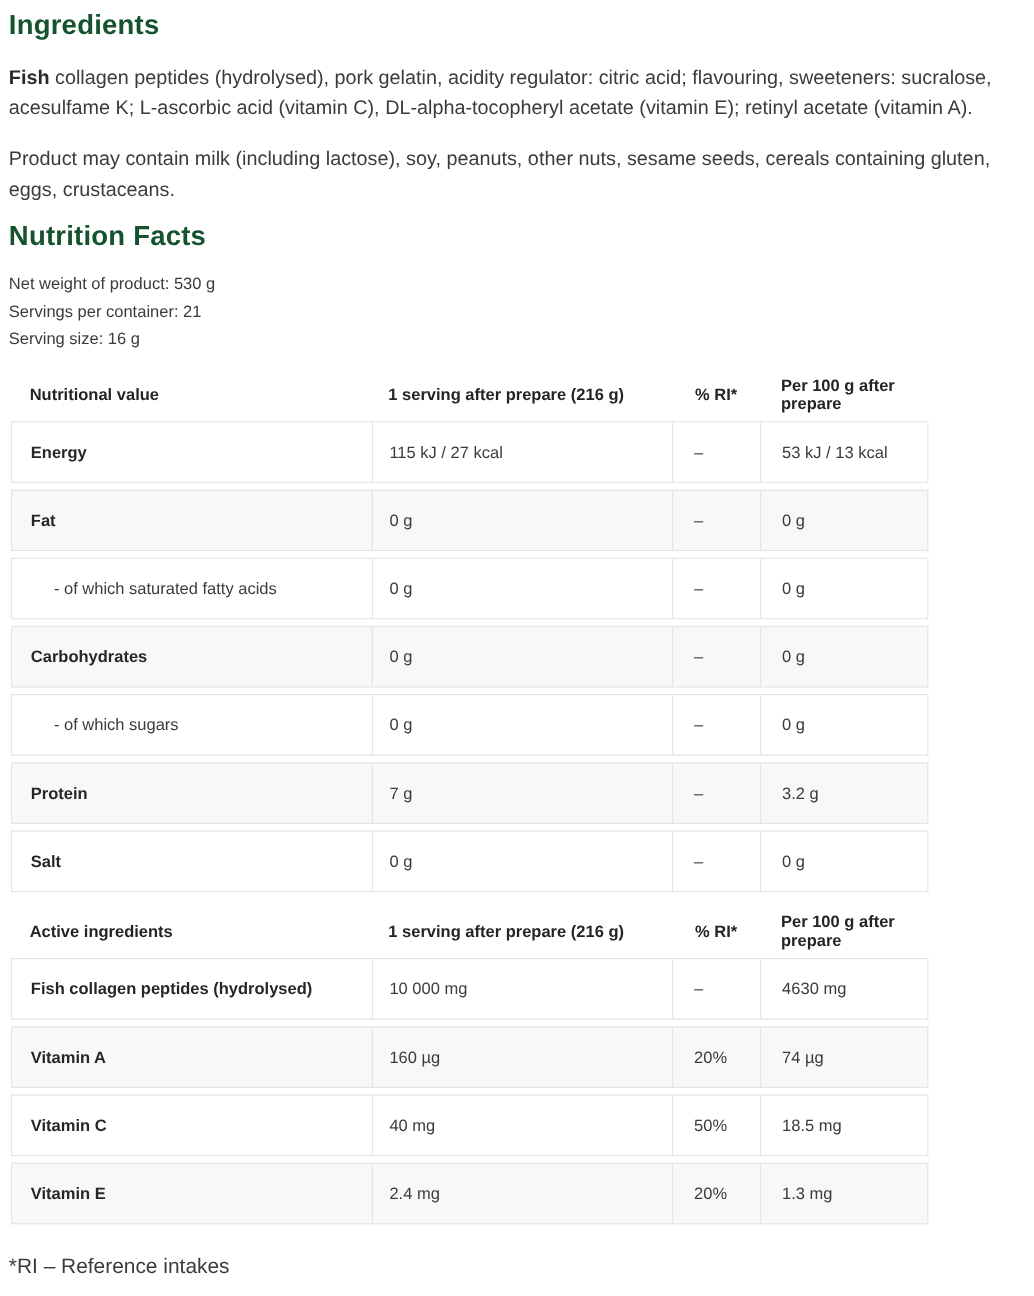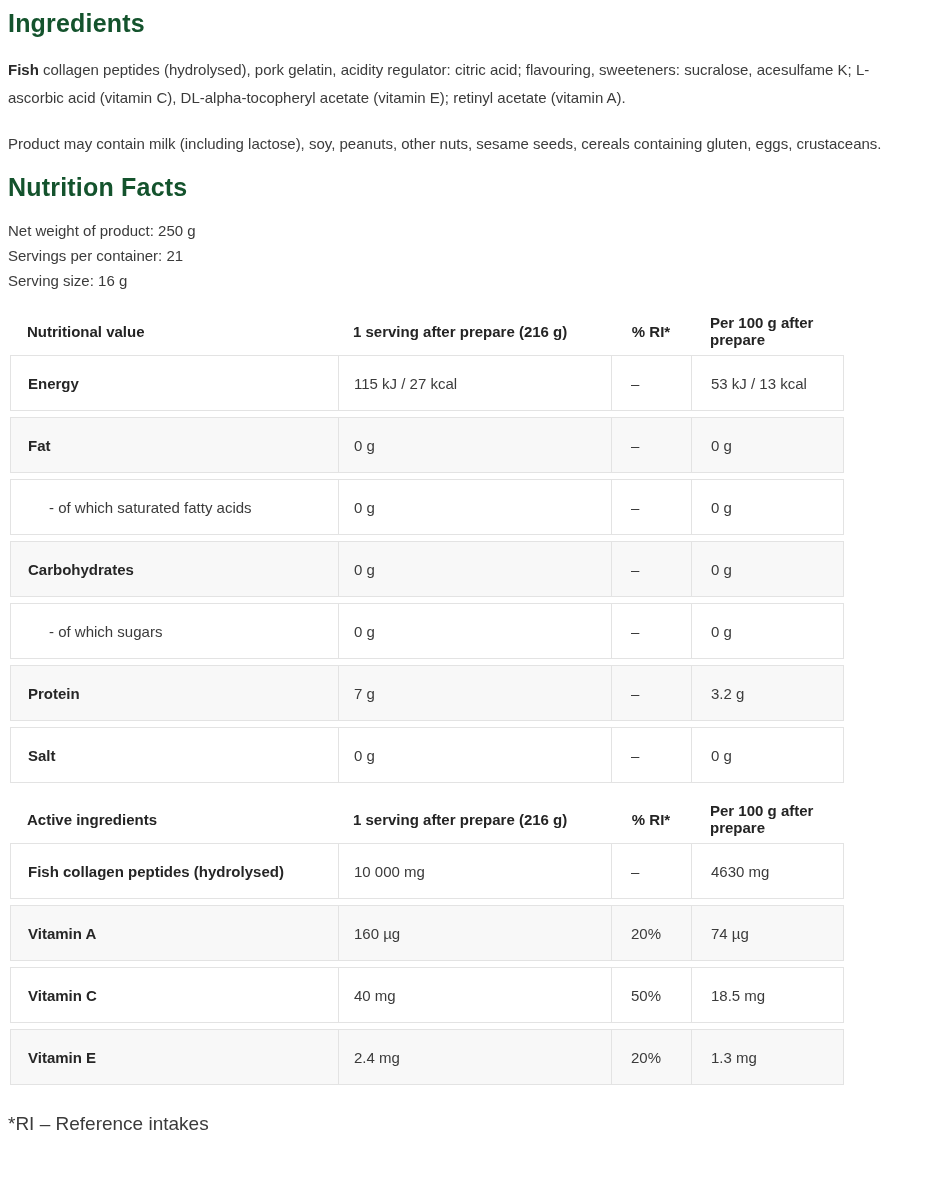--- a/index.html
+++ b/index.html
@@ -27,7 +27,7 @@
   h2.section-title.second { margin-top: 12px; margin-bottom: 16px; }
   p.lede {
     margin: 0 0 18px 0;
-    font-size: 15px;
+    font-size: 18px;
     line-height: 28px;
     color: #3b3b3b;
     max-width: 906px;

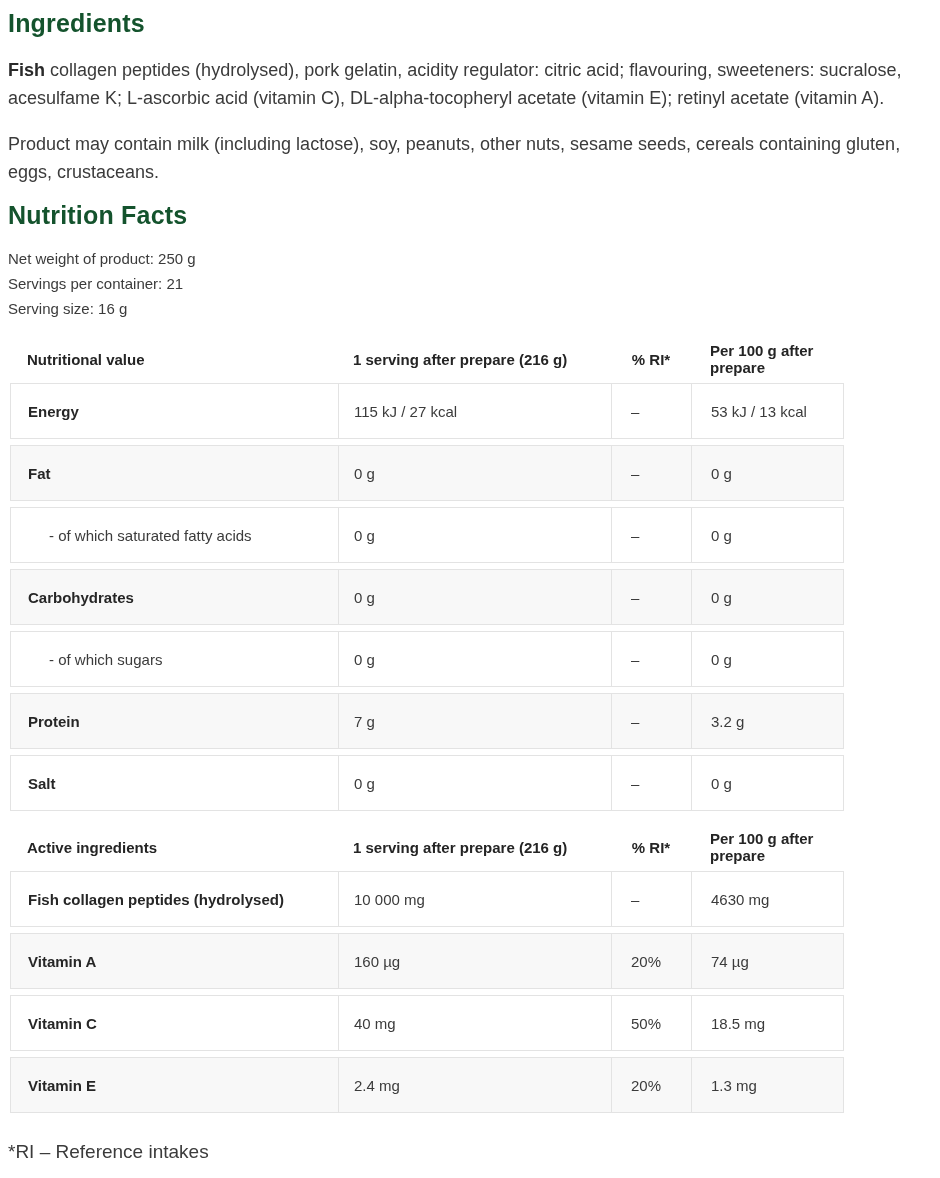--- a/index.html
+++ b/index.html
@@ -99,7 +99,7 @@
 
   <h2 class="section-title second">Nutrition Facts</h2>
 
-  <p class="info">Net weight of product: 250 g</p>
+  <p class="info">Net weight of product: 530 g</p>
   <p class="info">Servings per container: 21</p>
   <p class="info">Serving size: 16 g</p>
 

